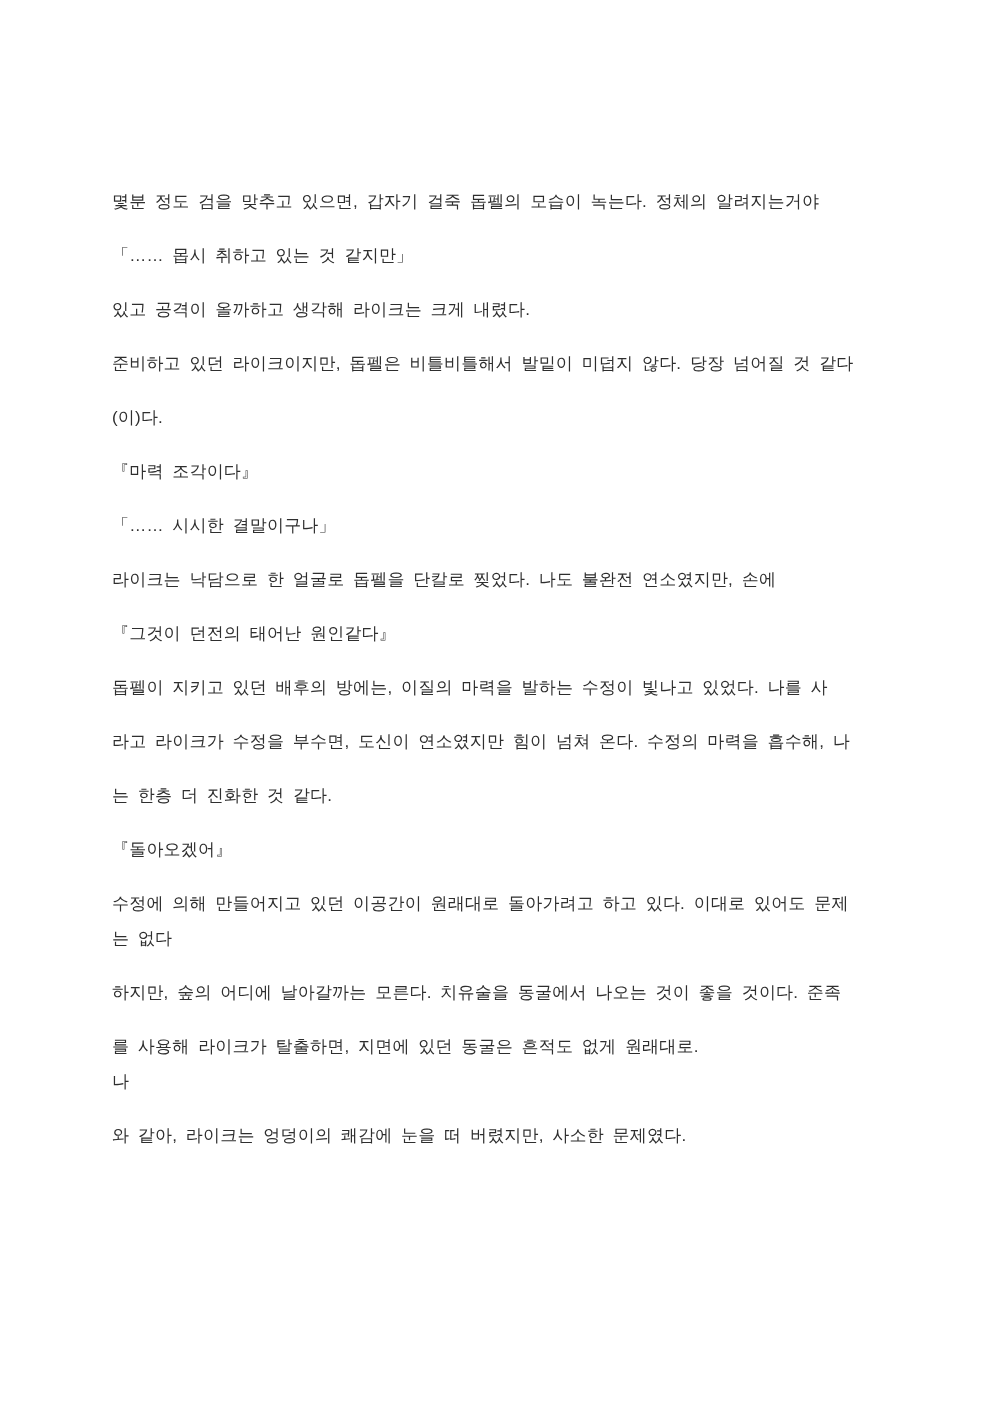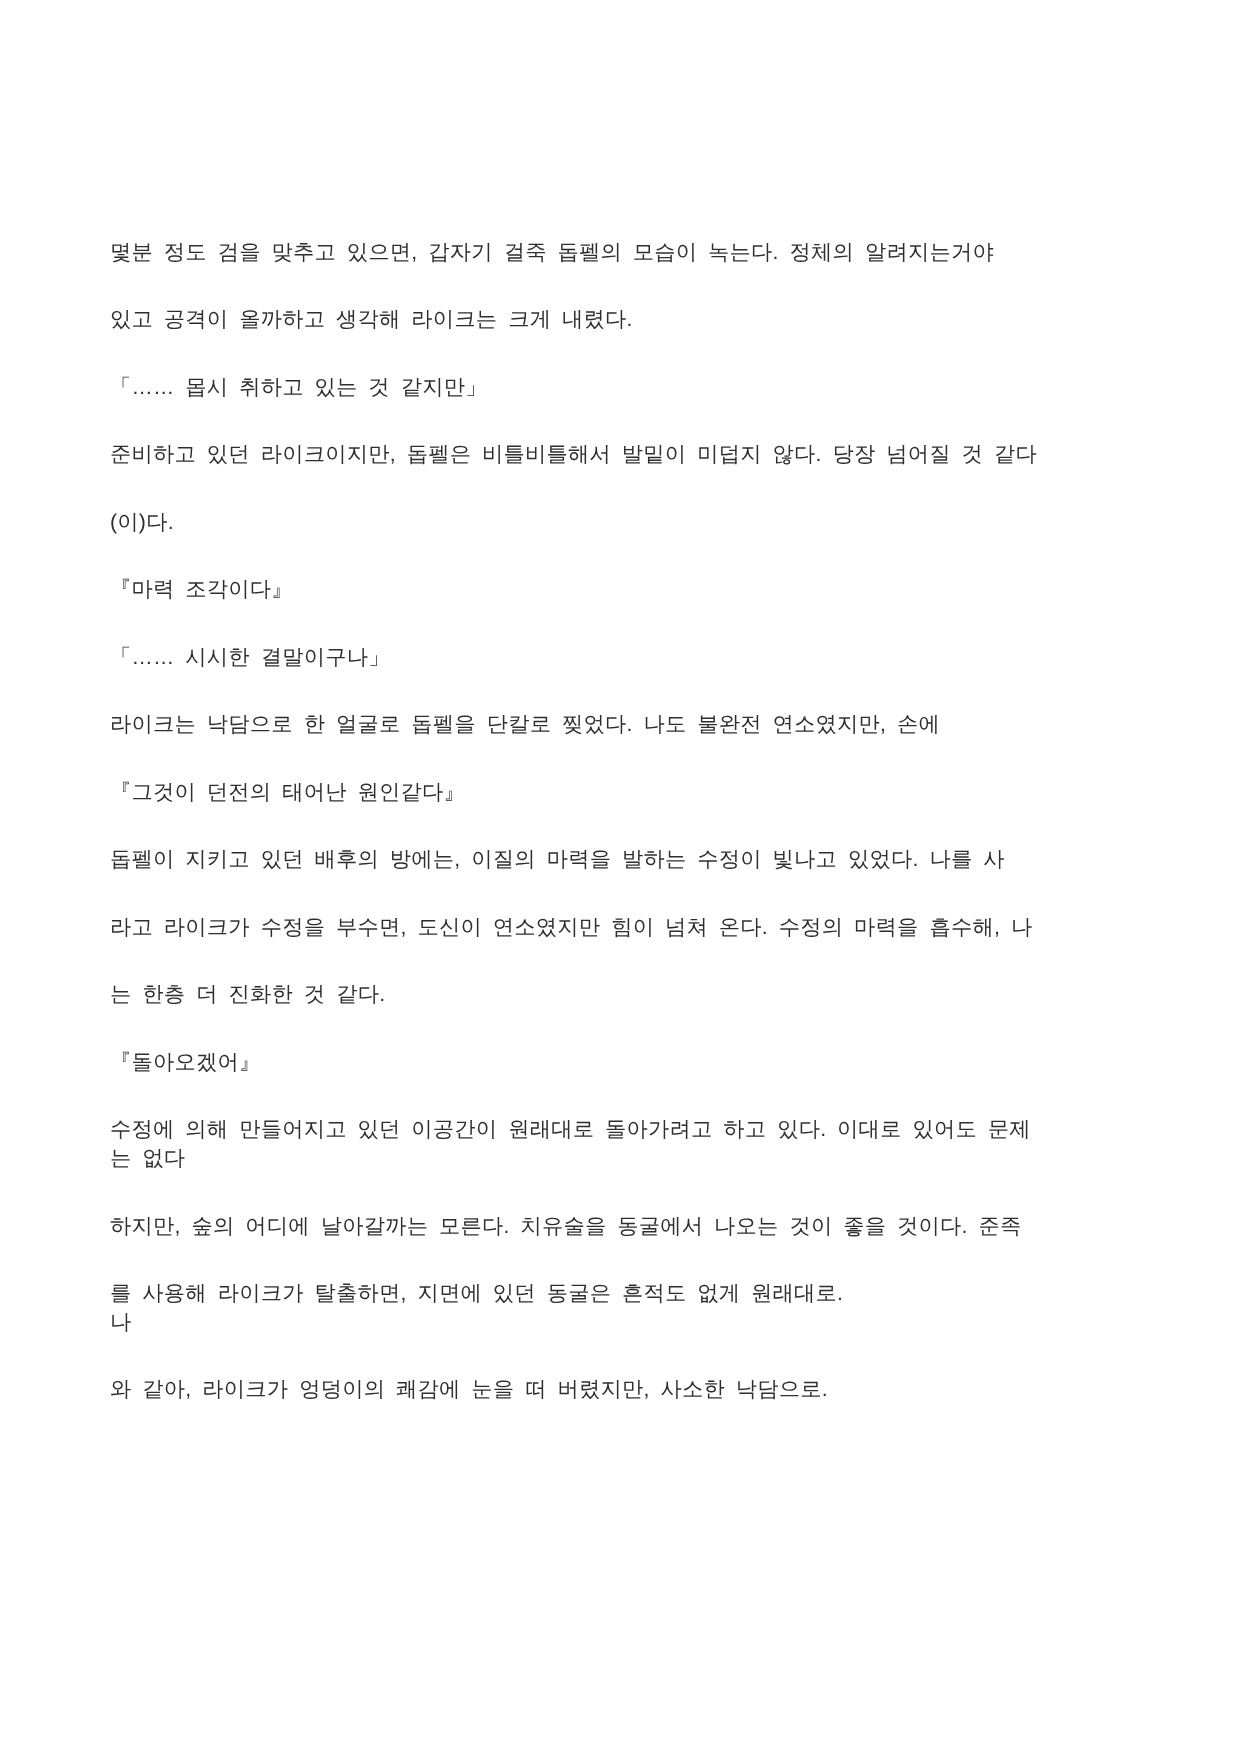--- a/index.html
+++ b/index.html
@@ -15,7 +15,7 @@
   }
   .doc {
     box-sizing: border-box;
-    padding: 190px 100px 0 88px;
+    padding: 190px 100px 0 112px;
     width: 992px;
     color: #2e2e2e;
     font-size: 17px;

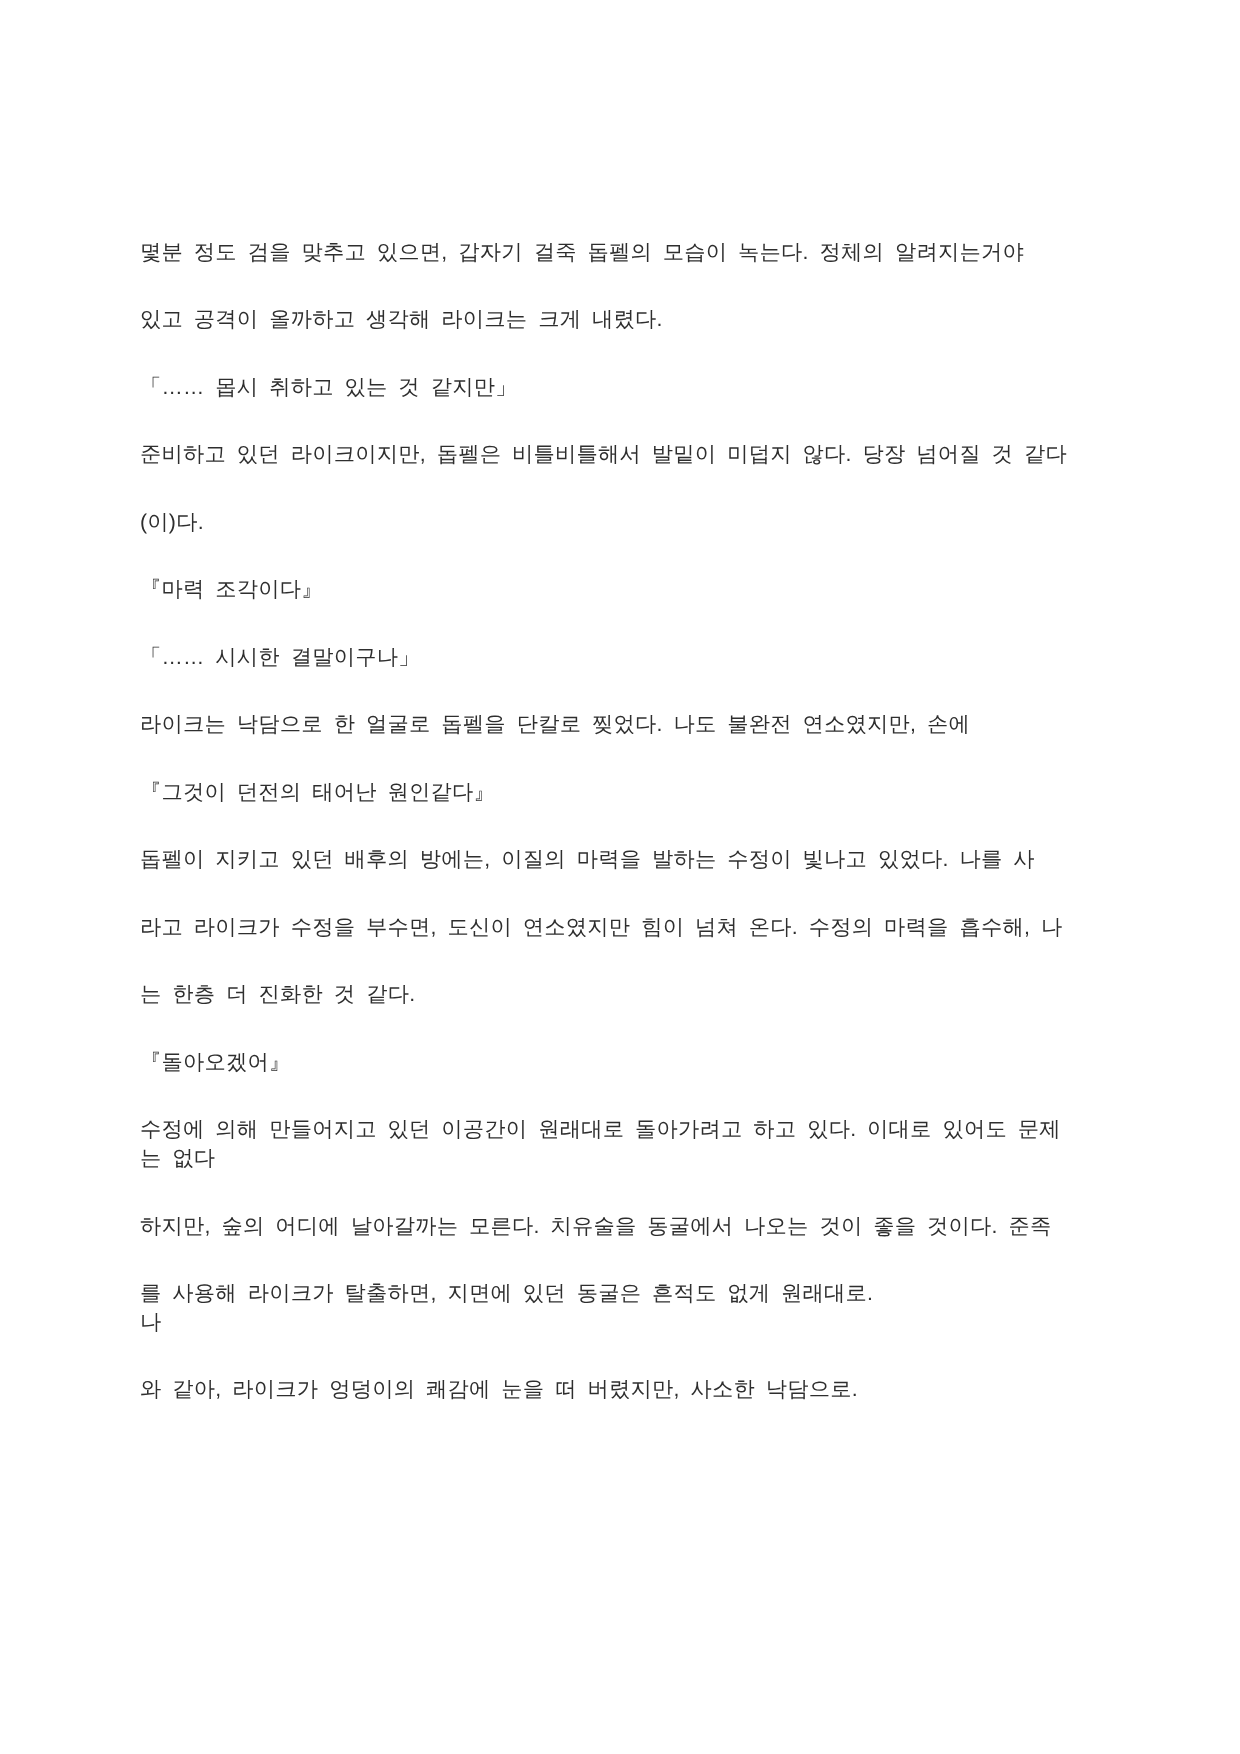--- a/index.html
+++ b/index.html
@@ -36,8 +36,8 @@
 <div class="doc" style="color: rgb(46, 46, 46);">
   <div>
       <div class="line para">몇분 정도 검을 맞추고 있으면, 갑자기 걸죽 돕펠의 모습이 녹는다. 정체의 알려지는거야</div>
+      <div class="line para">「…… 몹시 취하고 있는 것 같지만」</div>
       <div class="line para">있고 공격이 올까하고 생각해 라이크는 크게 내렸다.</div>
-      <div class="line para">「…… 몹시 취하고 있는 것 같지만」</div>
       <div class="line para">준비하고 있던 라이크이지만, 돕펠은 비틀비틀해서 발밑이 미덥지 않다. 당장 넘어질 것 같다</div>
       <div class="line para">(이)다.</div>
       <div class="line para">『마력 조각이다』</div>

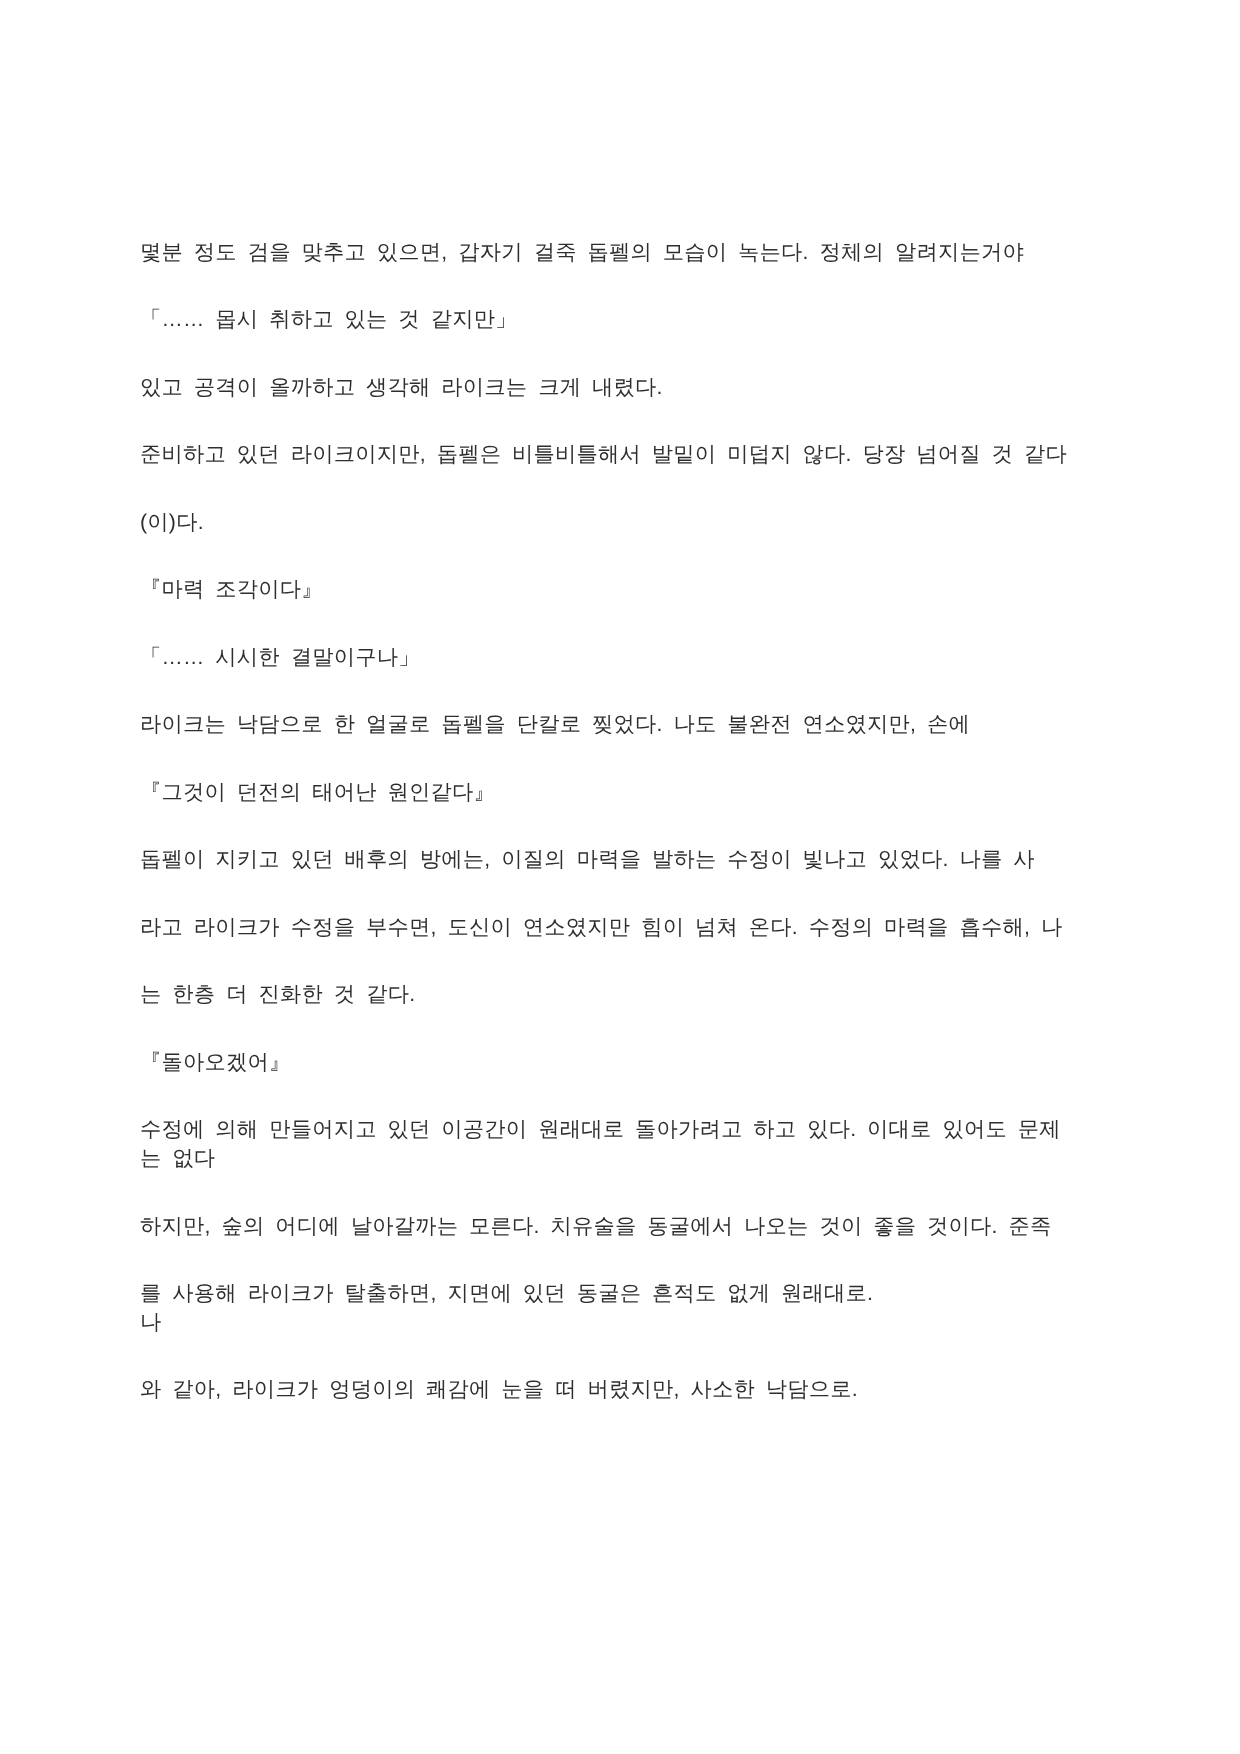--- a/index.html
+++ b/index.html
@@ -28,7 +28,7 @@
   }
   .line.para { margin-top: 31px; }
   .line.para:first-child { margin-top: 0; }
-  .line.cont { margin-top: 0; }
+  .line.cont { margin-top: 12px; }
 </style>
 </head>
 <body style="background: rgb(255, 255, 255);">

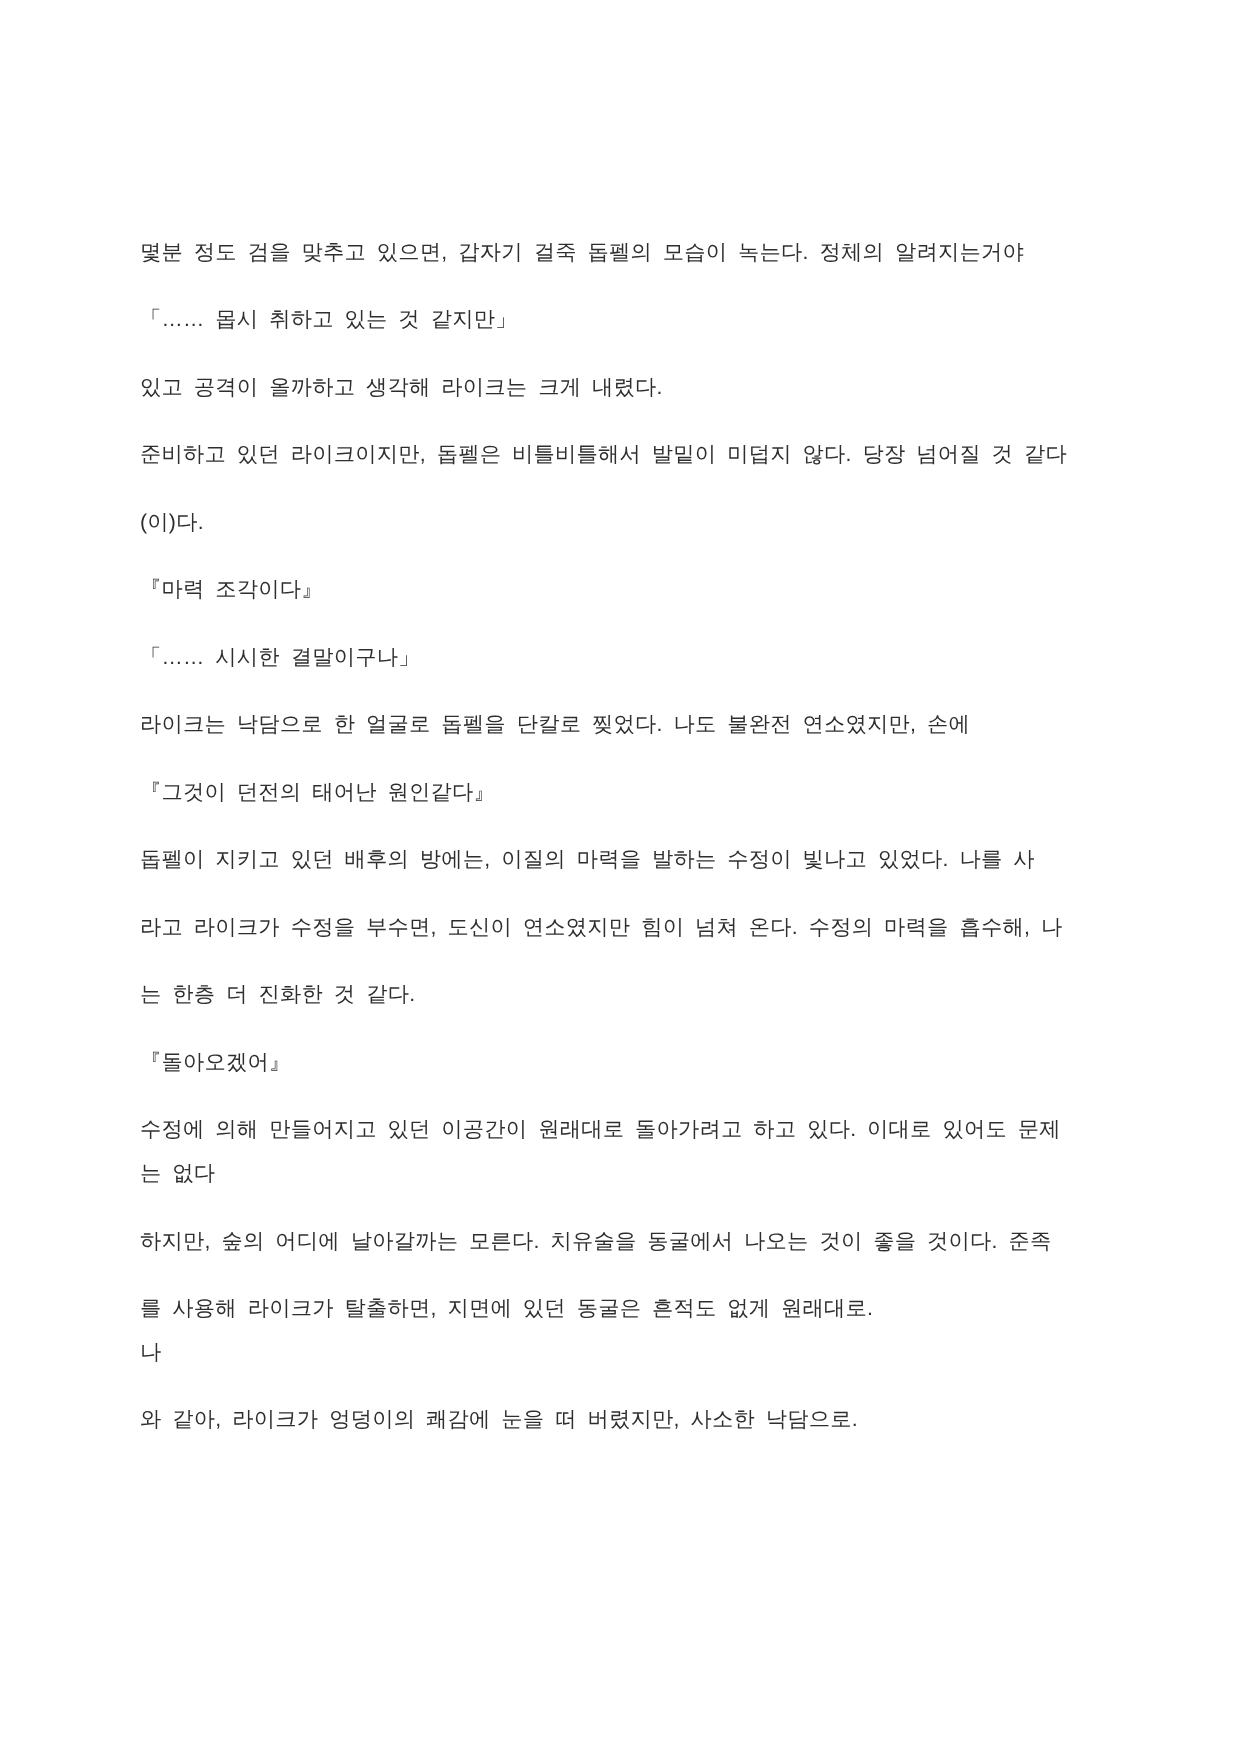--- a/index.html
+++ b/index.html
@@ -53,7 +53,7 @@
       <div class="line para">하지만, 숲의 어디에 날아갈까는 모른다. 치유술을 동굴에서 나오는 것이 좋을 것이다. 준족</div>
       <div class="line para">를 사용해 라이크가 탈출하면, 지면에 있던 동굴은 흔적도 없게 원래대로.</div>
       <div class="line cont">나</div>
-      <div class="line para">와 같아, 라이크가 엉덩이의 쾌감에 눈을 떠 버렸지만, 사소한 낙담으로.</div>
+      <div class="line para">와 같아, 라이크는 엉덩이의 쾌감에 눈을 떠 버렸지만, 사소한 문제였다.</div>
     </div>
 </div>
 

